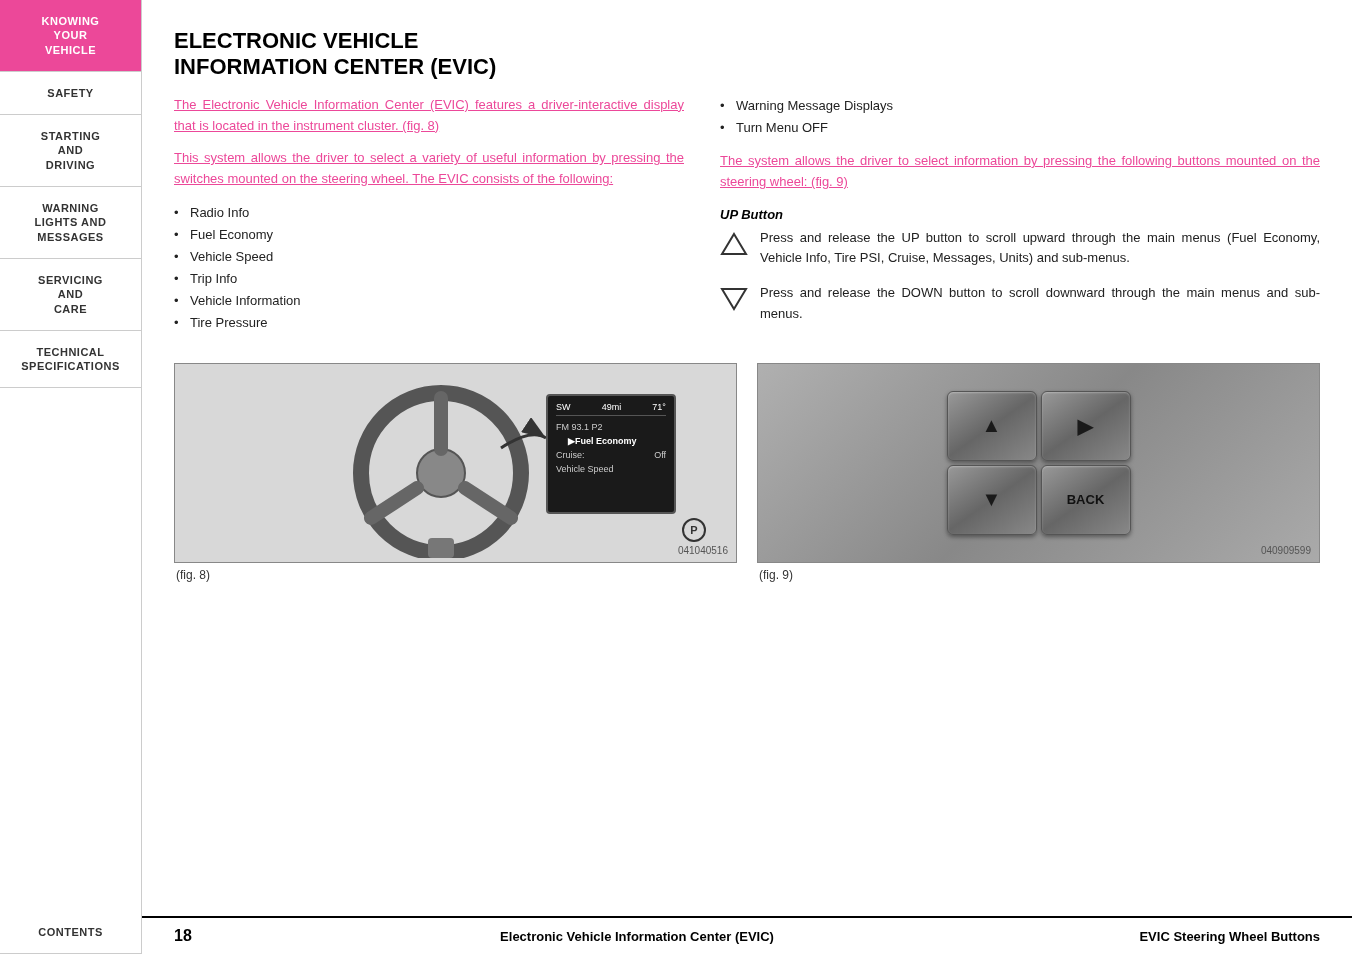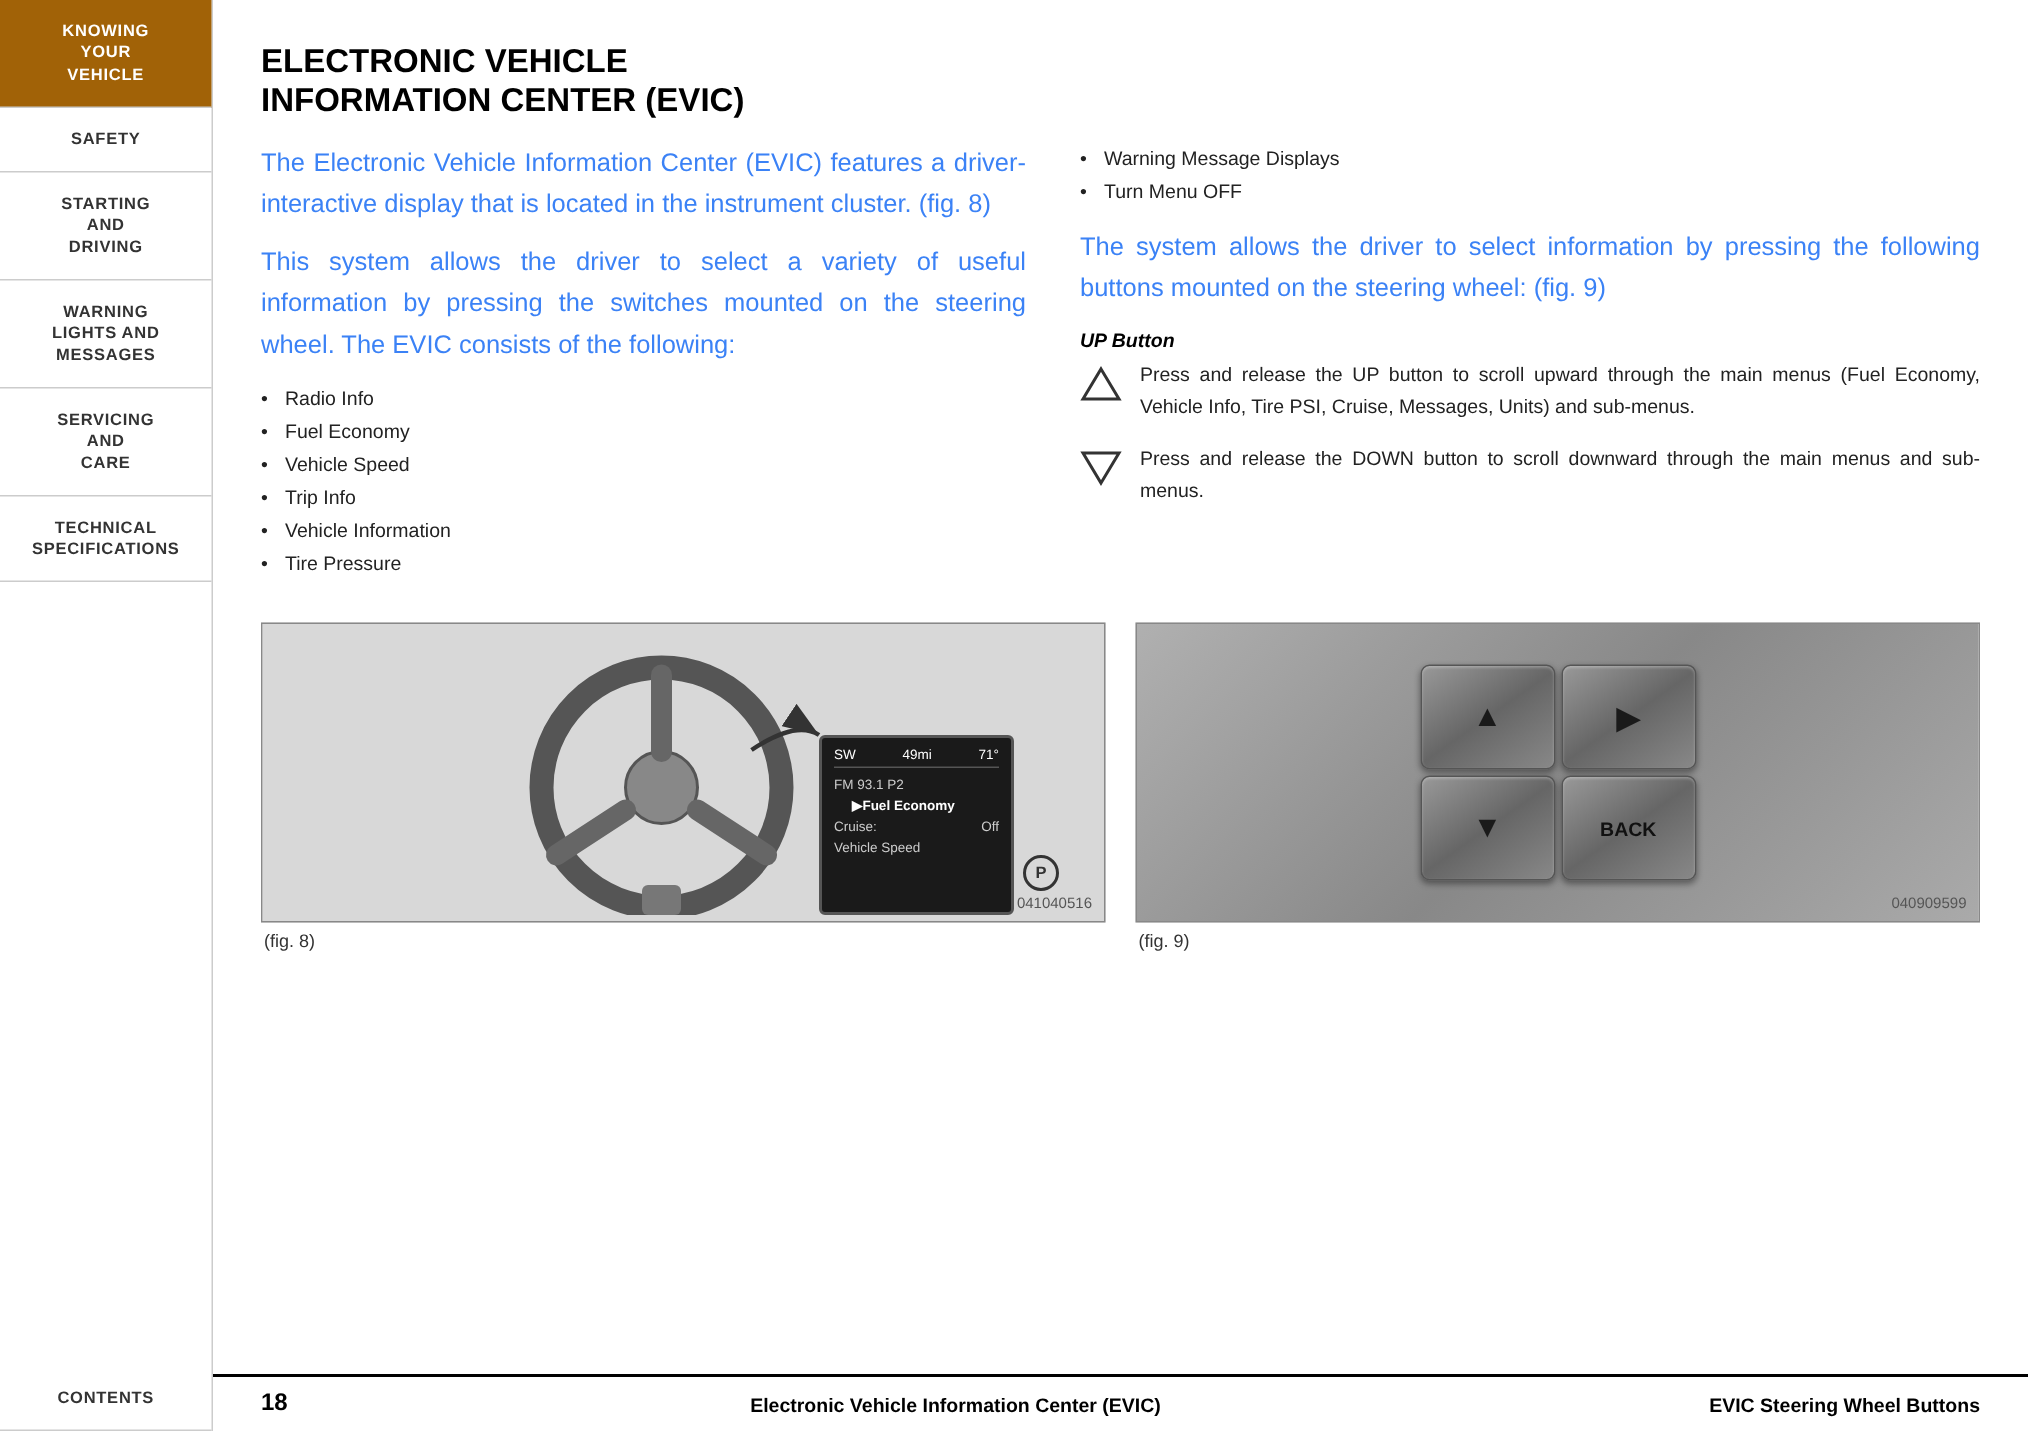--- a/index.html
+++ b/index.html
@@ -39,7 +39,7 @@
       line-height: 1.3;
     }
     .sidebar-item.active {
-      background: #a16207;
+      background: #ec4899;
       color: #fff;
     }
     .sidebar-spacer {

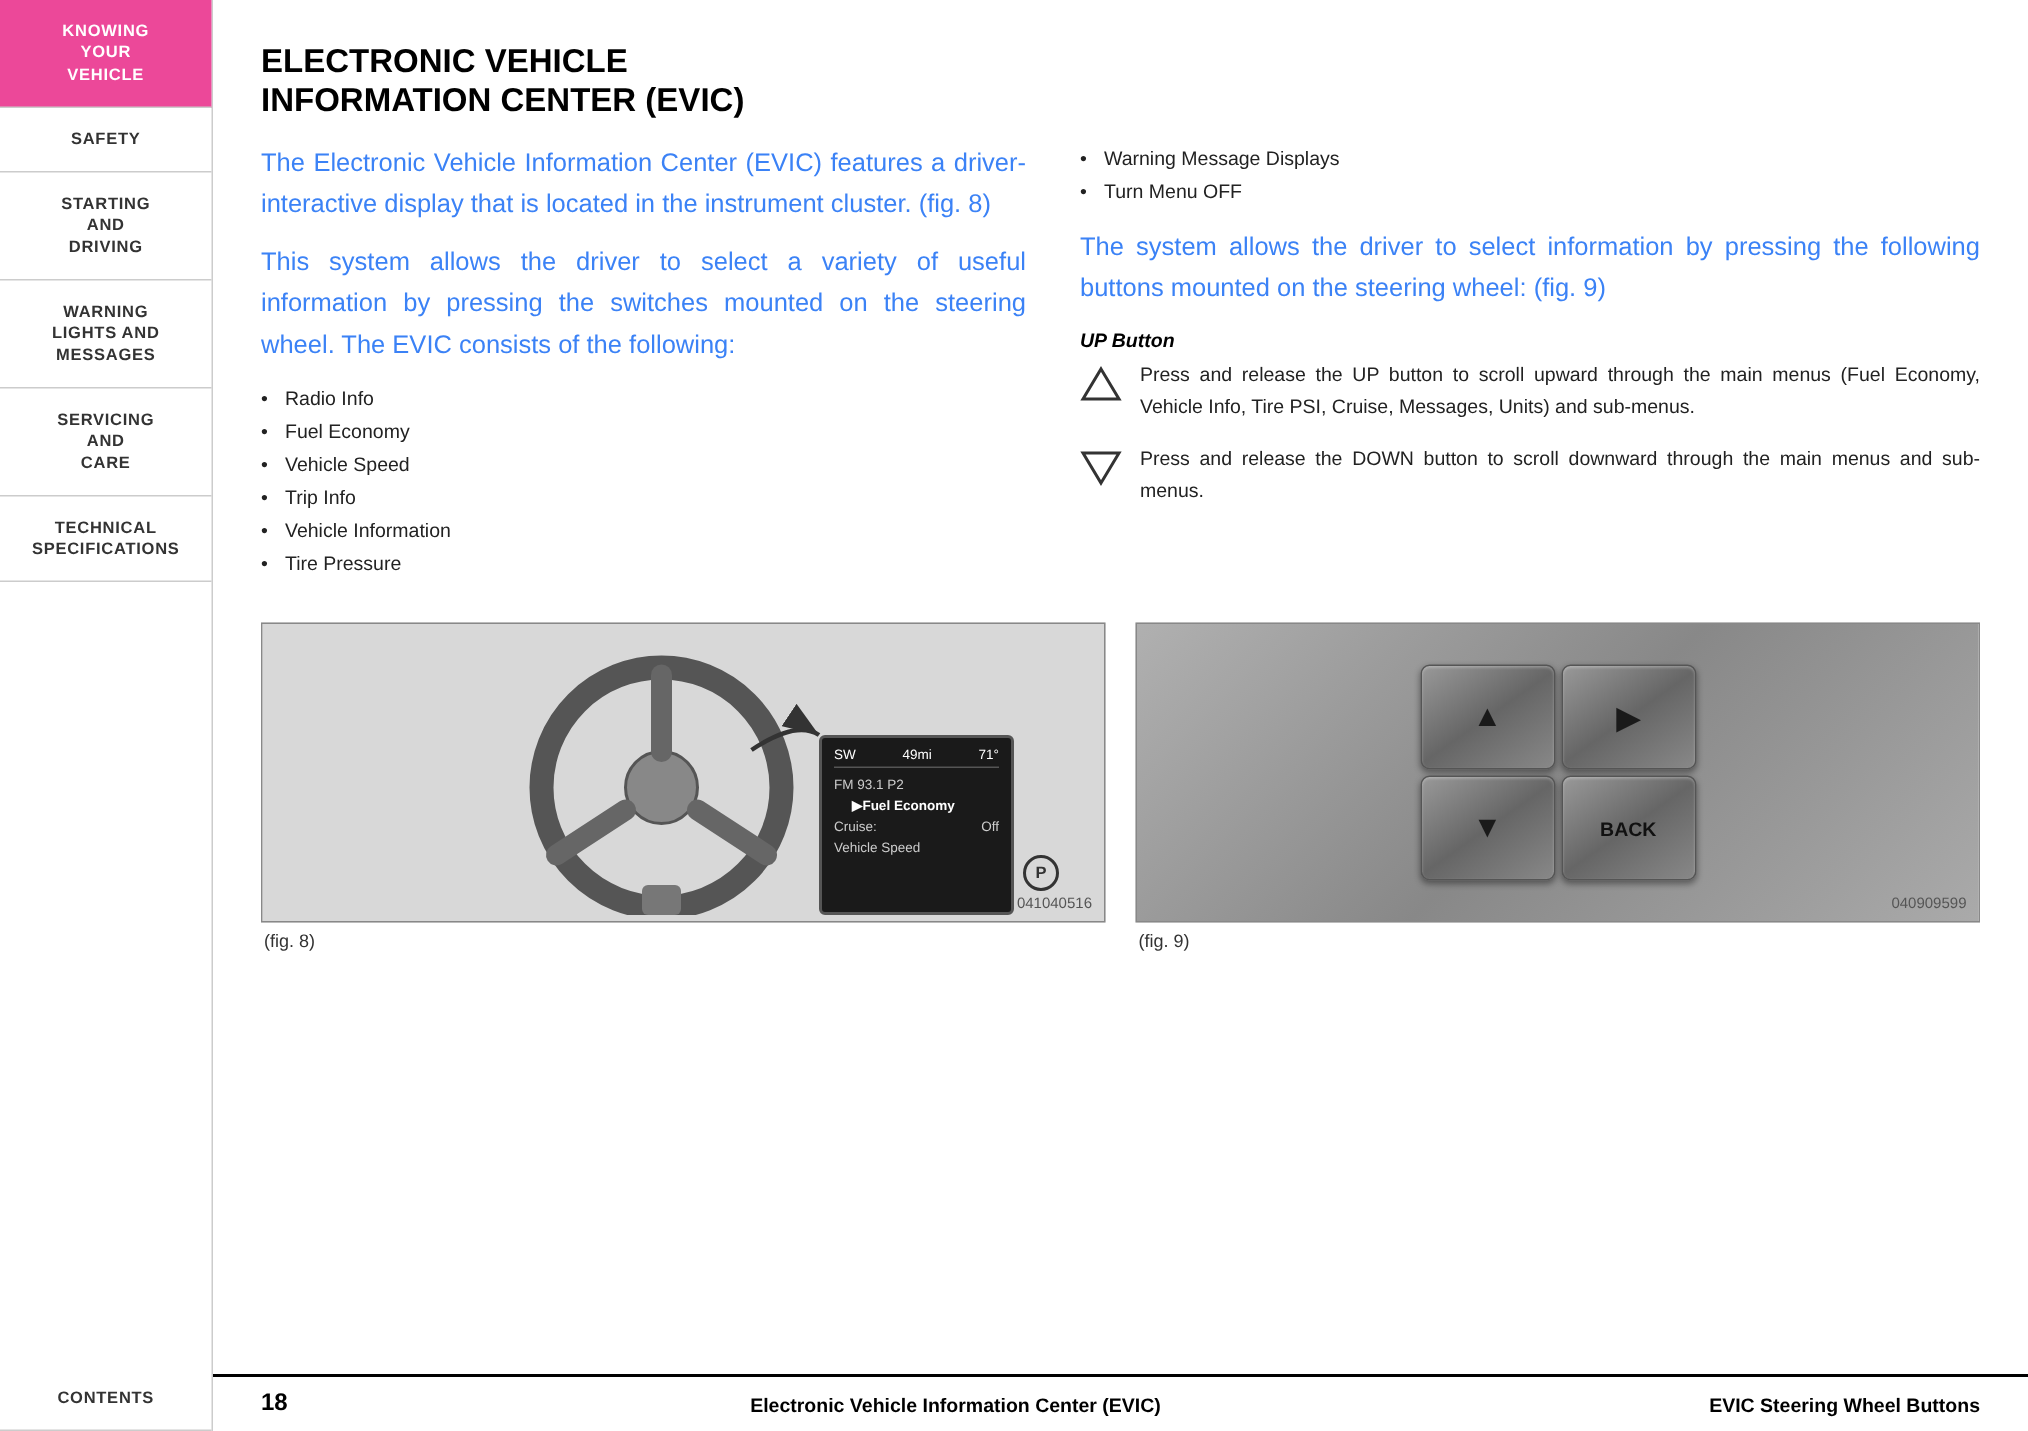--- a/index.html
+++ b/index.html
@@ -79,11 +79,12 @@
 
     
     .body-text {
-      font-size: 17px;
+      font-size: 13px;
       line-height: 1.6;
-      color: #3b82f6;
+      color: #ec4899;
       margin-bottom: 12px;
       text-align: justify;
+      text-decoration: underline;
     }
 
     

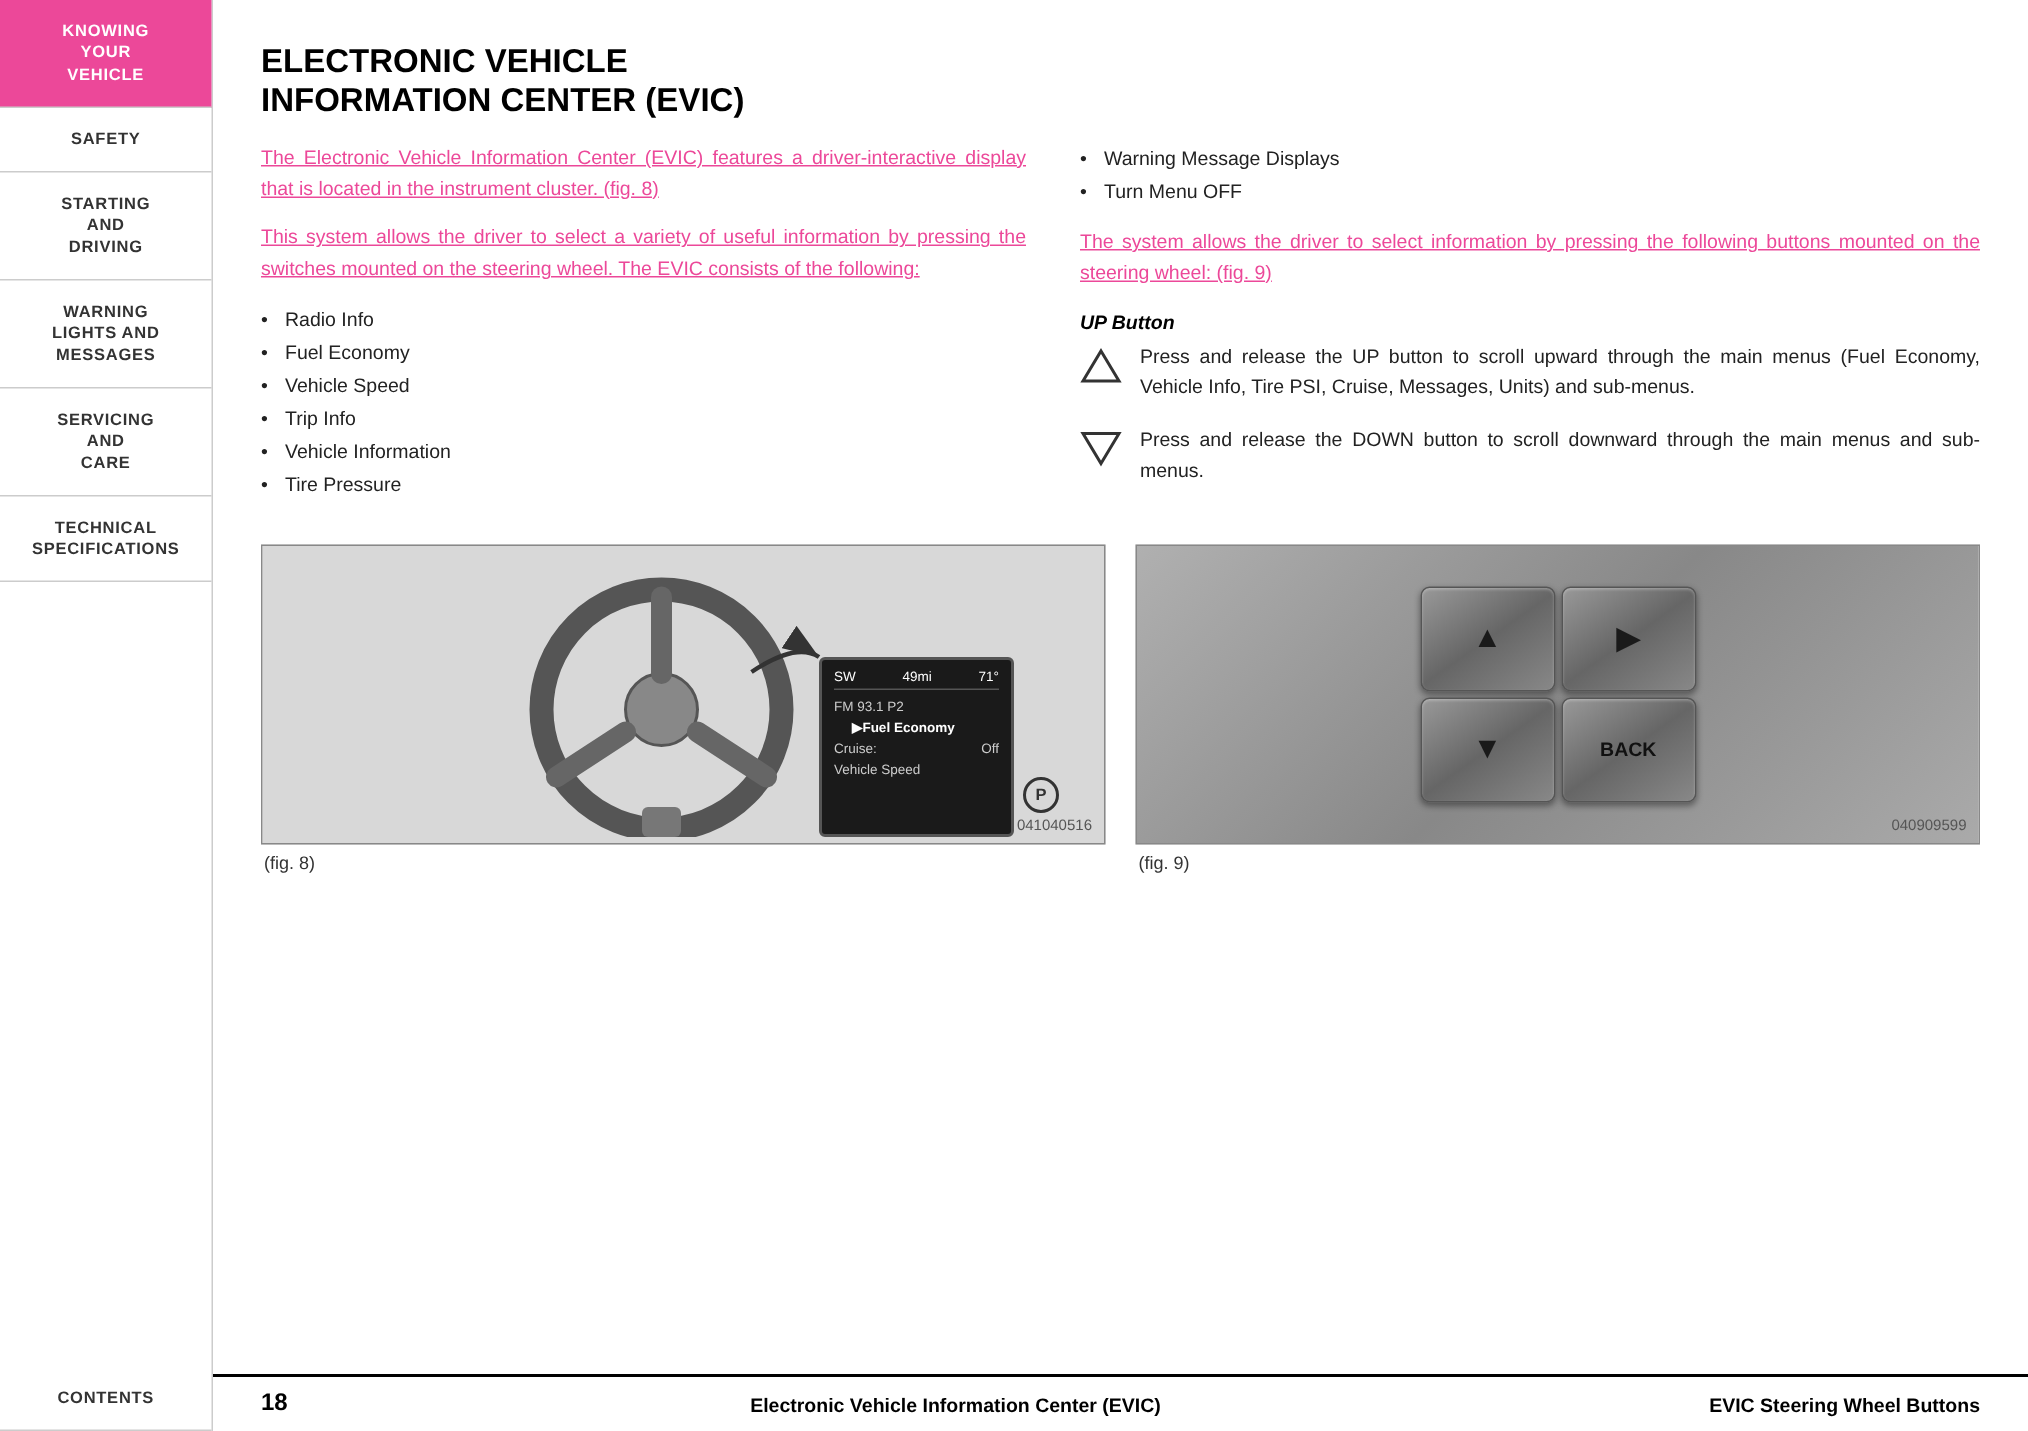--- a/index.html
+++ b/index.html
@@ -193,7 +193,6 @@
       padding: 6px 8px;
       font-size: 9px;
       color: #ddd;
-      margin-top: 44px;
     }
     .evic-header {
       display: flex;

